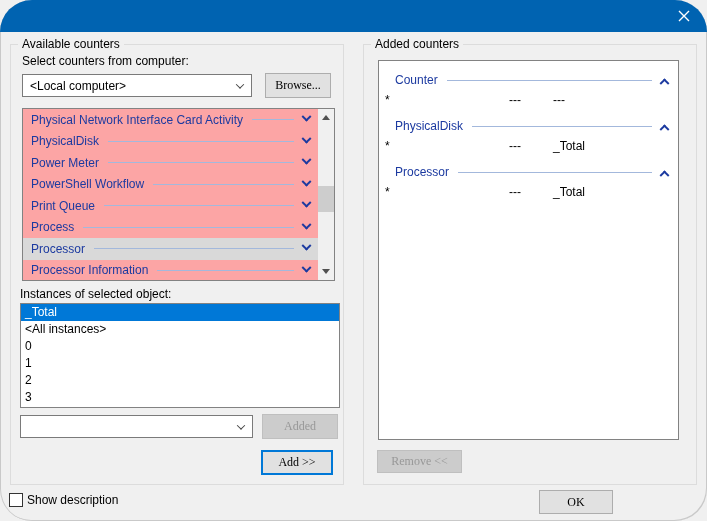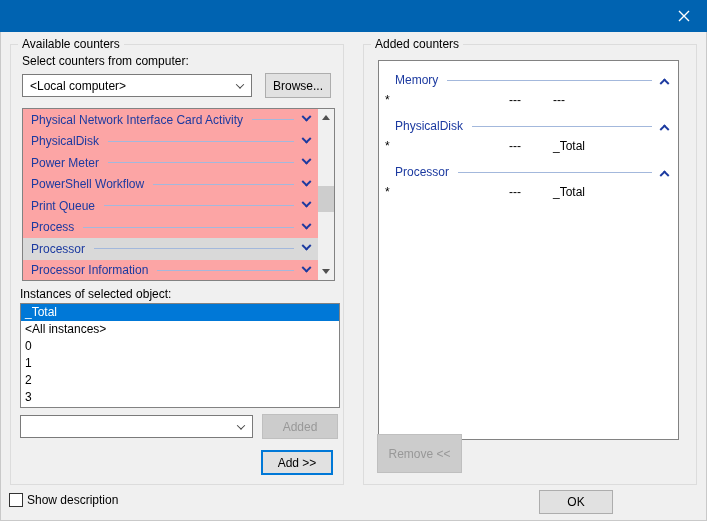--- a/index.html
+++ b/index.html
@@ -7,7 +7,7 @@
   body { font-family: "Liberation Sans", sans-serif; font-size: 12px; color:#000; }
 
   .window { position:relative; width:707px; height:521px; background:#f0f0f0;
-            overflow:hidden; box-shadow: inset -1px -1px 0 #c9c9c9, inset 1px 0 0 #c9c9c9; }
+            overflow:hidden; box-shadow: inset -1px -1px 0 #c9c9c9, inset 1px 0 0 #c9c9c9; border-radius: 32px; }
 
   
   .titlebar { position:absolute; left:0; top:0; width:707px; height:32px; background:#0063b1; }

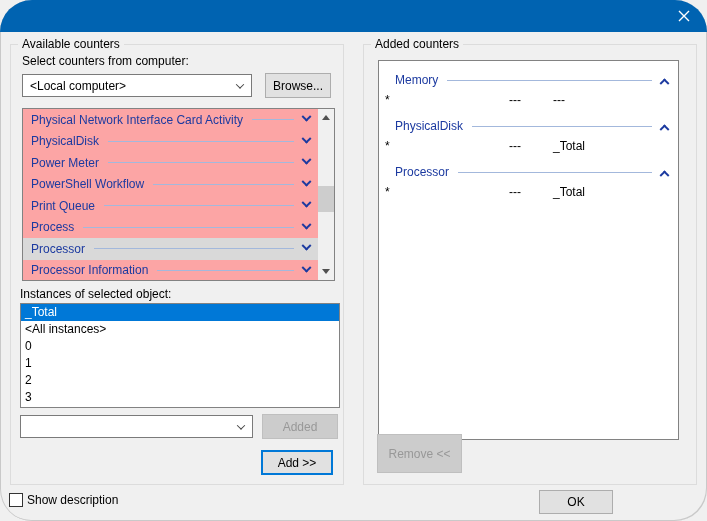--- a/index.html
+++ b/index.html
@@ -38,7 +38,7 @@
   
   .btn { position:absolute; background:#e1e1e1; border:1px solid #adadad; font-size:12px;
          display:flex; align-items:center; justify-content:center; cursor:pointer;
-         font-family:Liberation Sans, sans-serif; }
+         font-family:Liberation Serif, serif; }
   .btn-browse { left:265px; top:73px;  width:66px; height:25px; }
   .btn-search { left:262px; top:414px; width:76px; height:25px; }
   .btn-add    { left:261px; top:450px; width:72px; height:25px; border:2px solid #0078d7; }

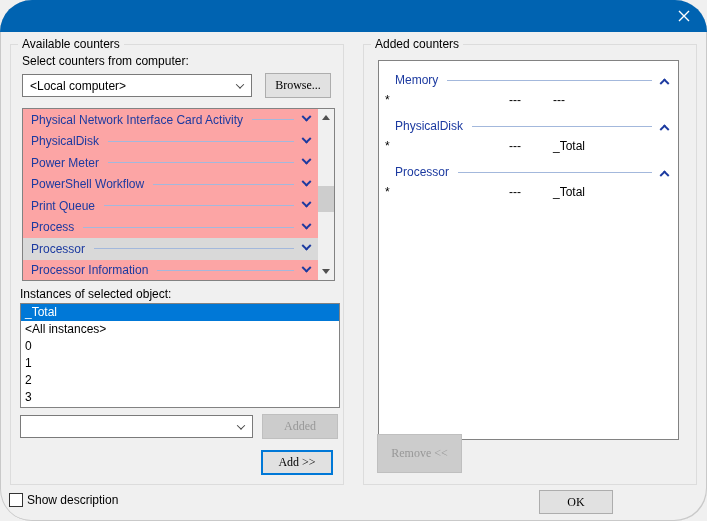--- a/index.html
+++ b/index.html
@@ -205,7 +205,7 @@
   <div class="added-table">
     <div class="tbody">
         <div class="trow group">
-          <span class="gname">Memory</span>
+          <span class="gname">Counter</span>
           <span class="dashline"></span>
           <span class="bluechev up"></span>
         </div>

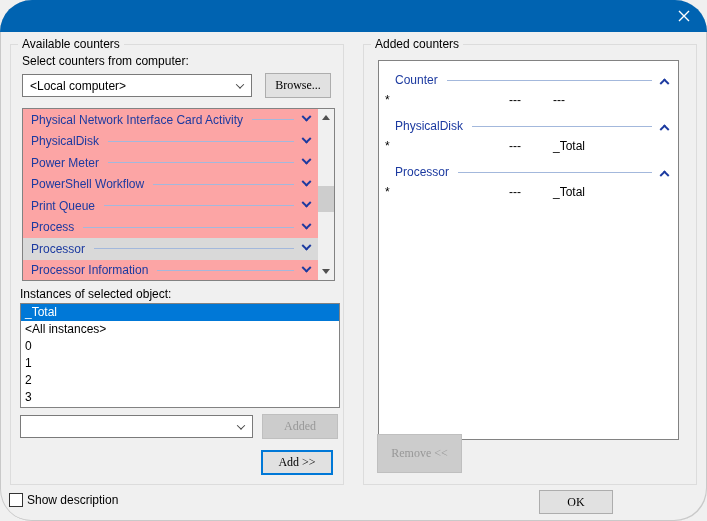--- a/index.html
+++ b/index.html
@@ -42,7 +42,7 @@
   .btn-browse { left:265px; top:73px;  width:66px; height:25px; }
   .btn-search { left:262px; top:414px; width:76px; height:25px; }
   .btn-add    { left:261px; top:450px; width:72px; height:25px; border:2px solid #0078d7; }
-  .btn-remove { left:377px; top:434px; width:85px; height:39px; }
+  .btn-remove { left:377px; top:450px; width:85px; height:23px; }
   .btn-ok     { left:539px; top:490px; width:74px; height:24px; }
   .btn-cancel { left:621px; top:490px; width:74px; height:24px; }
   .btn.disabled { background:#cccccc; border-color:#bfbfbf; color:#989898; cursor:default; }

